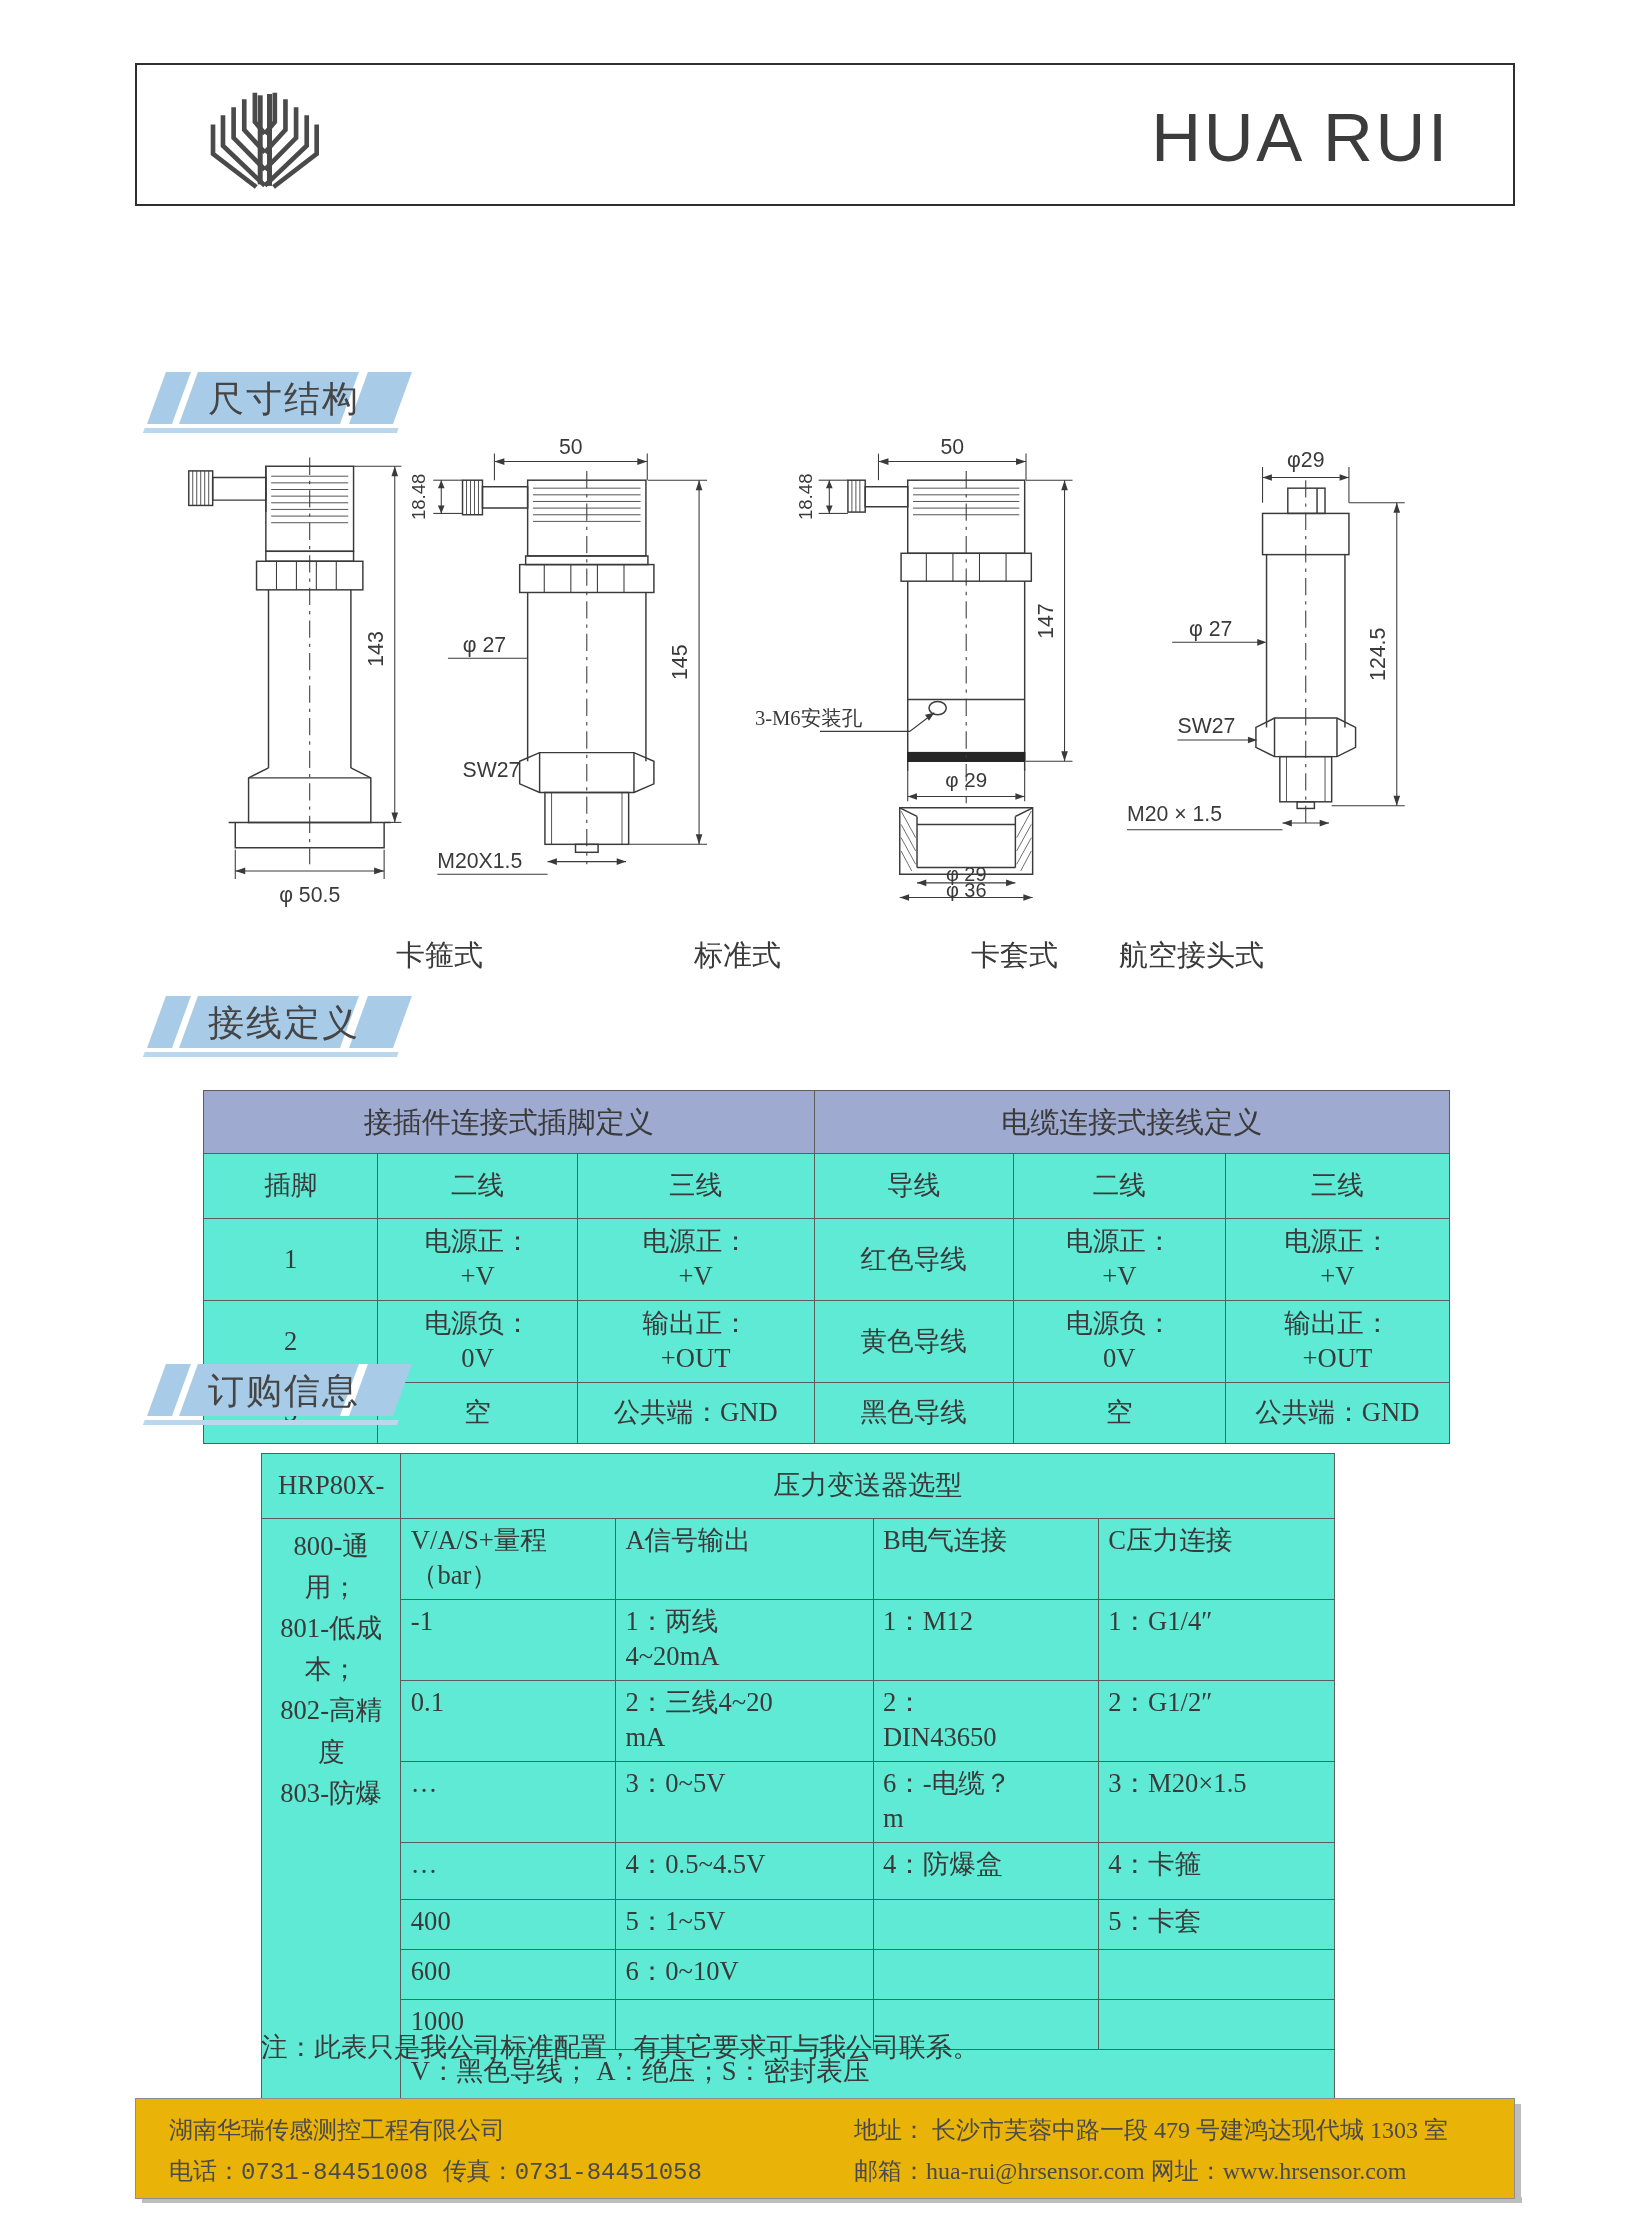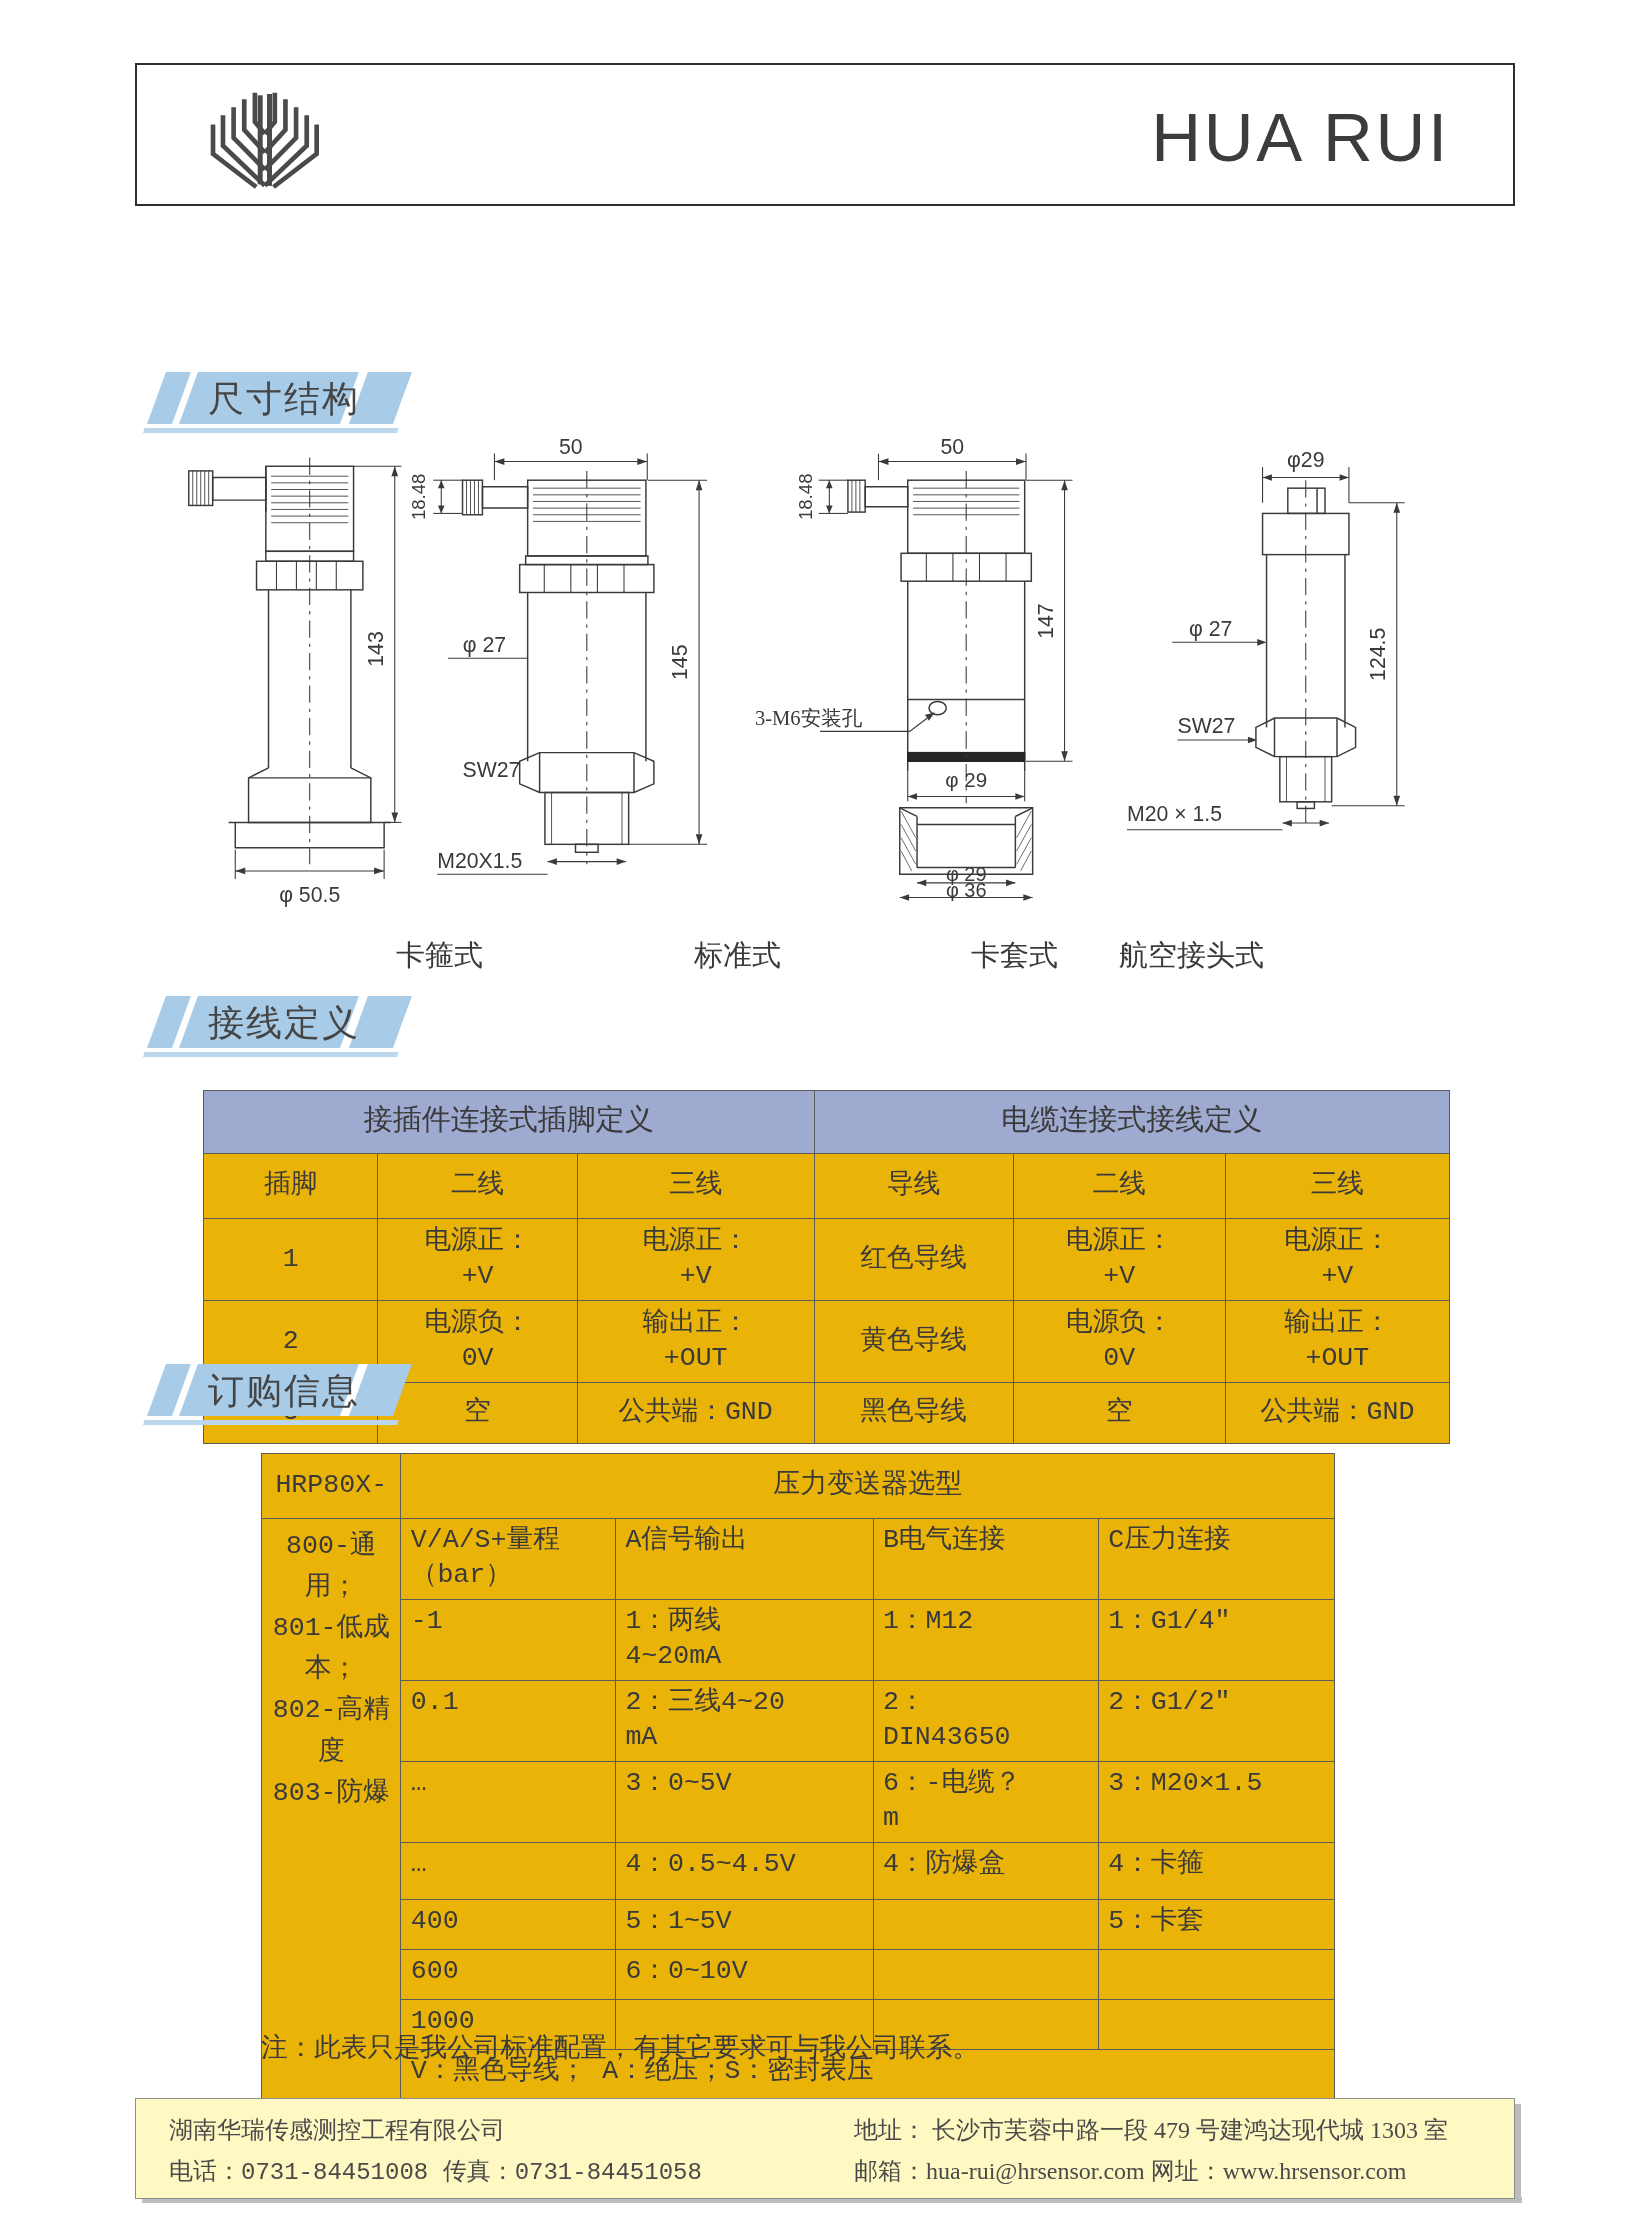--- a/index.html
+++ b/index.html
@@ -71,8 +71,8 @@
   
   table.grid{
     border-collapse:collapse; position:absolute;
-    font-family:Liberation Mono, monospace;
-    color:#3a3a3a; background:#eab308;
+    font-family:Liberation Serif, serif;
+    color:#3a3a3a; background:#5eead4;
   }
   table.grid td{
     border:1.3px solid #5c5c5c; text-align:center; vertical-align:middle;

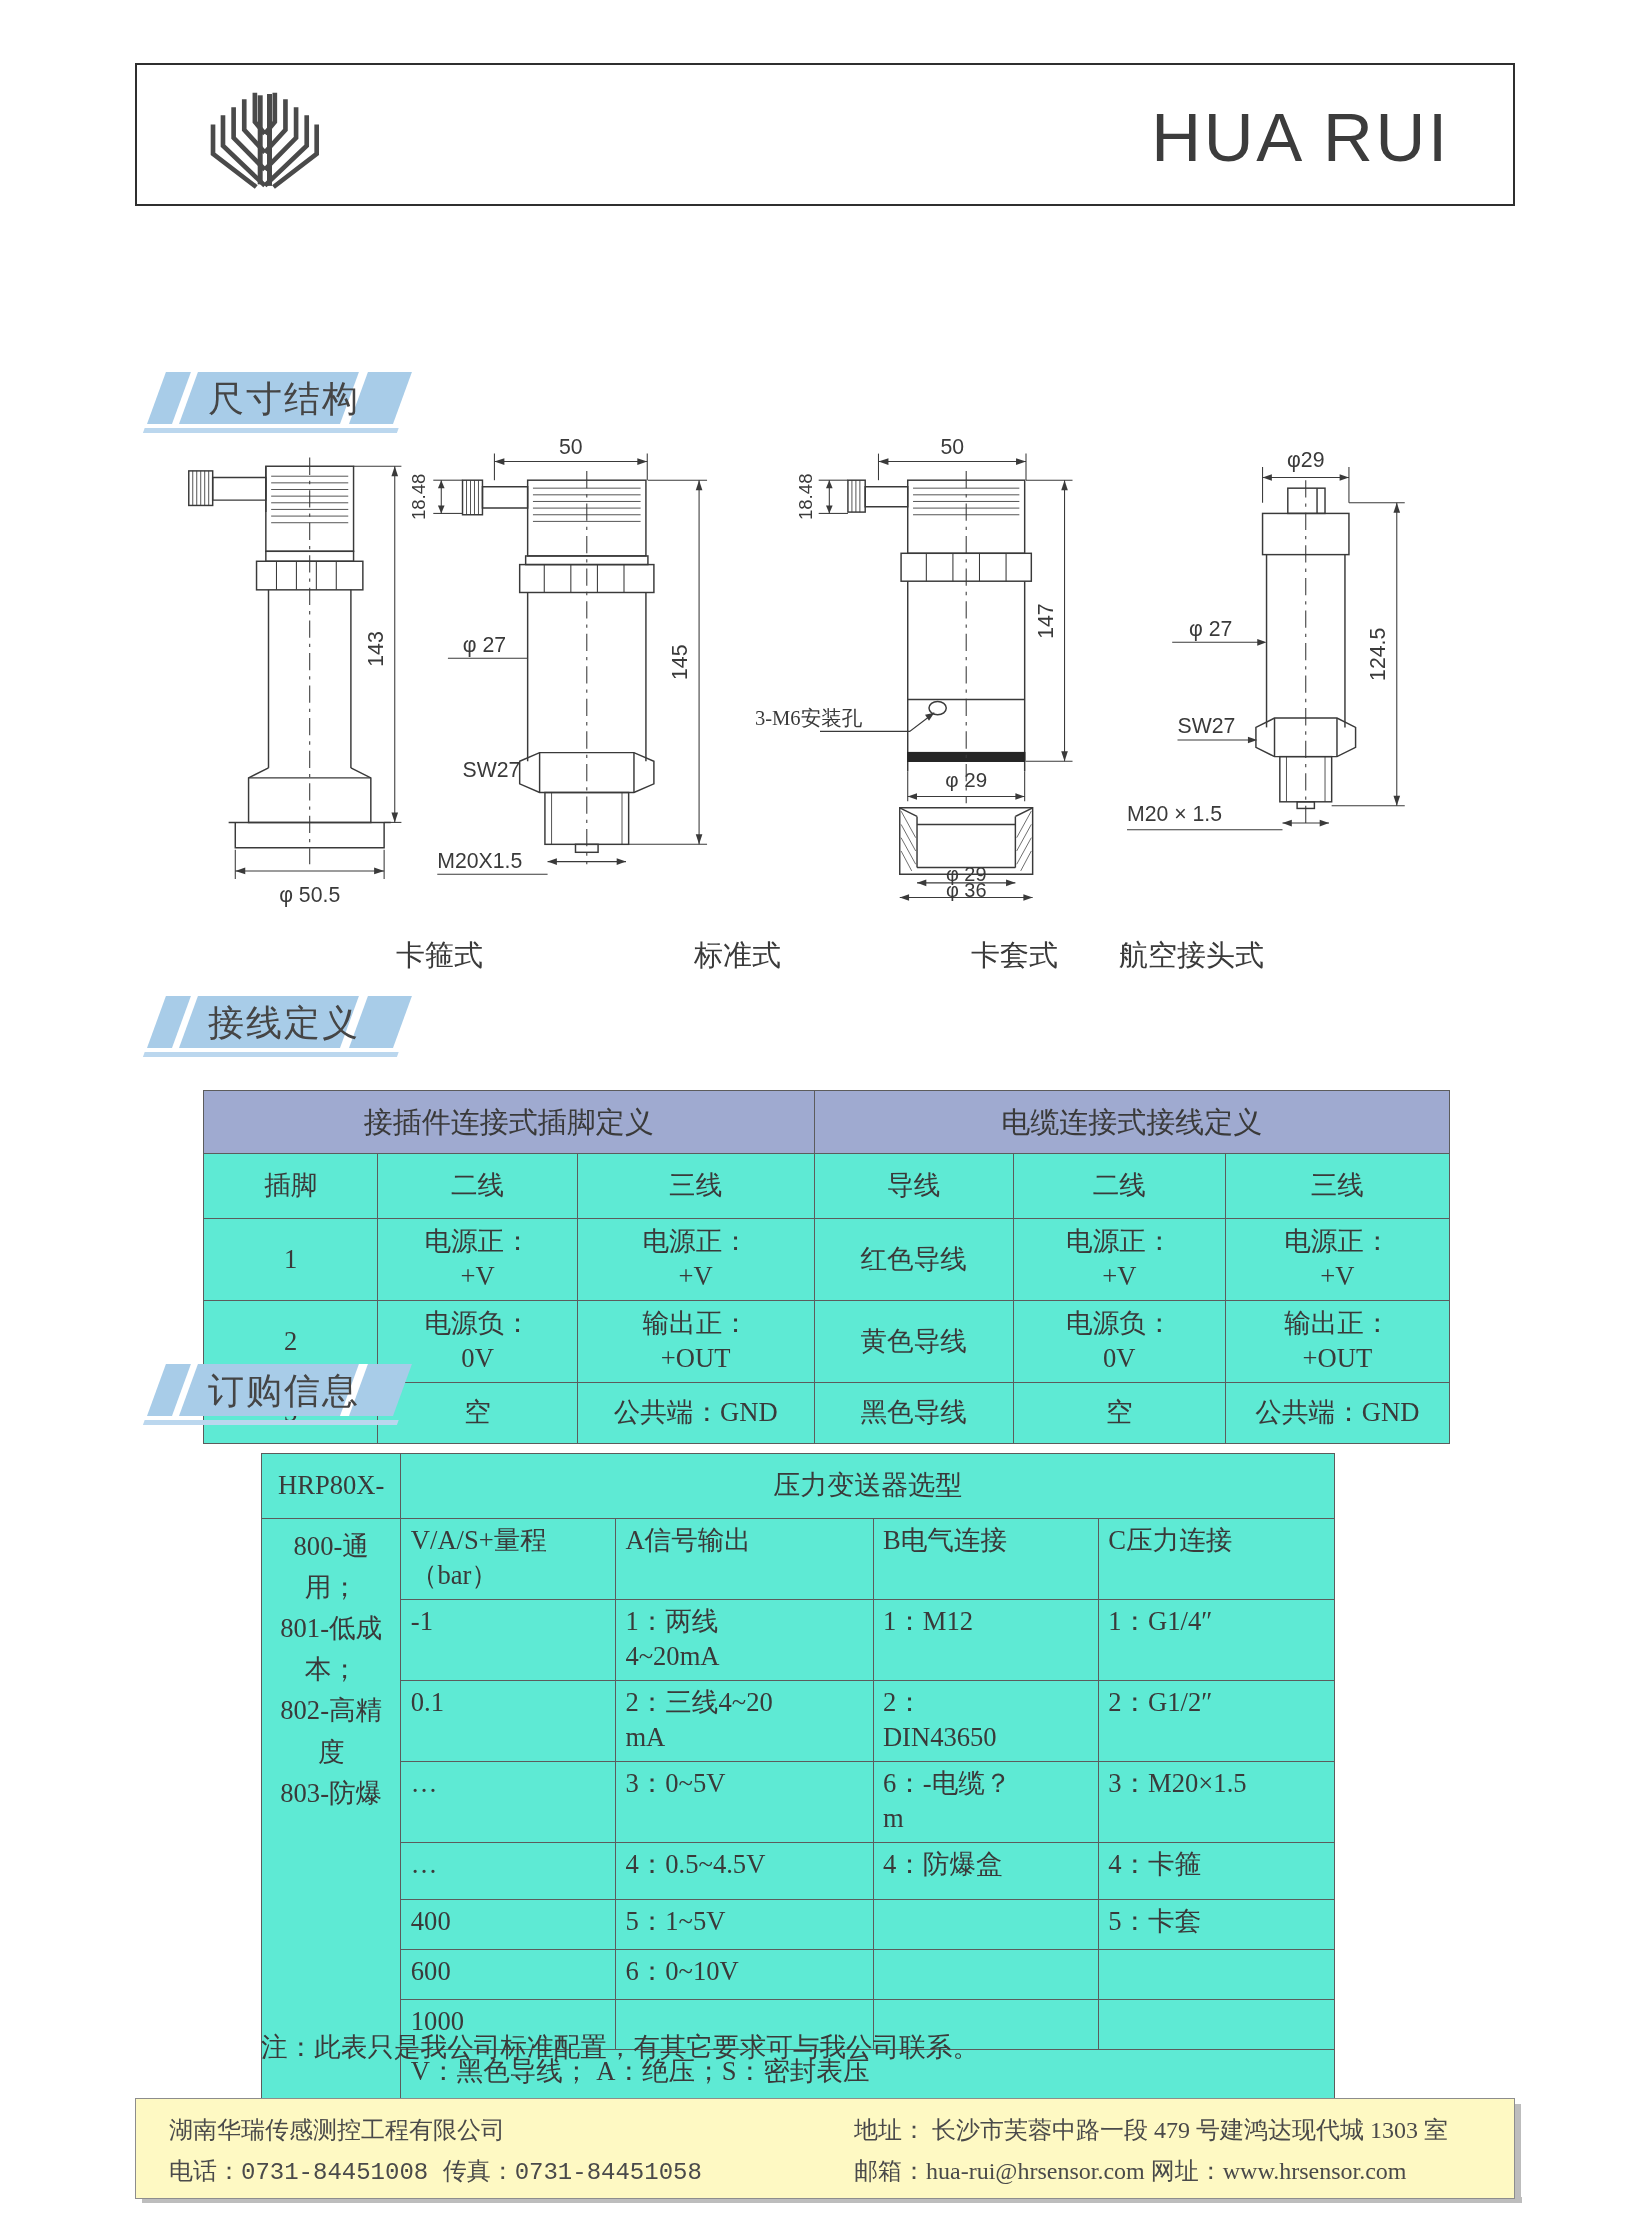--- a/index.html
+++ b/index.html
@@ -107,7 +107,7 @@
   
   .footer-box{
     position:absolute; left:135px; top:2098px; width:1380px; height:101px;
-    border:1.3px solid #8d8d8d; box-sizing:border-box; background:#fef9c3;
+    border:1.3px solid #8d8d8d; box-sizing:border-box; background:#eab308;
   }
   .footer-shadow{
     position:absolute; left:142px; top:2197px; width:1380px; height:6px;

